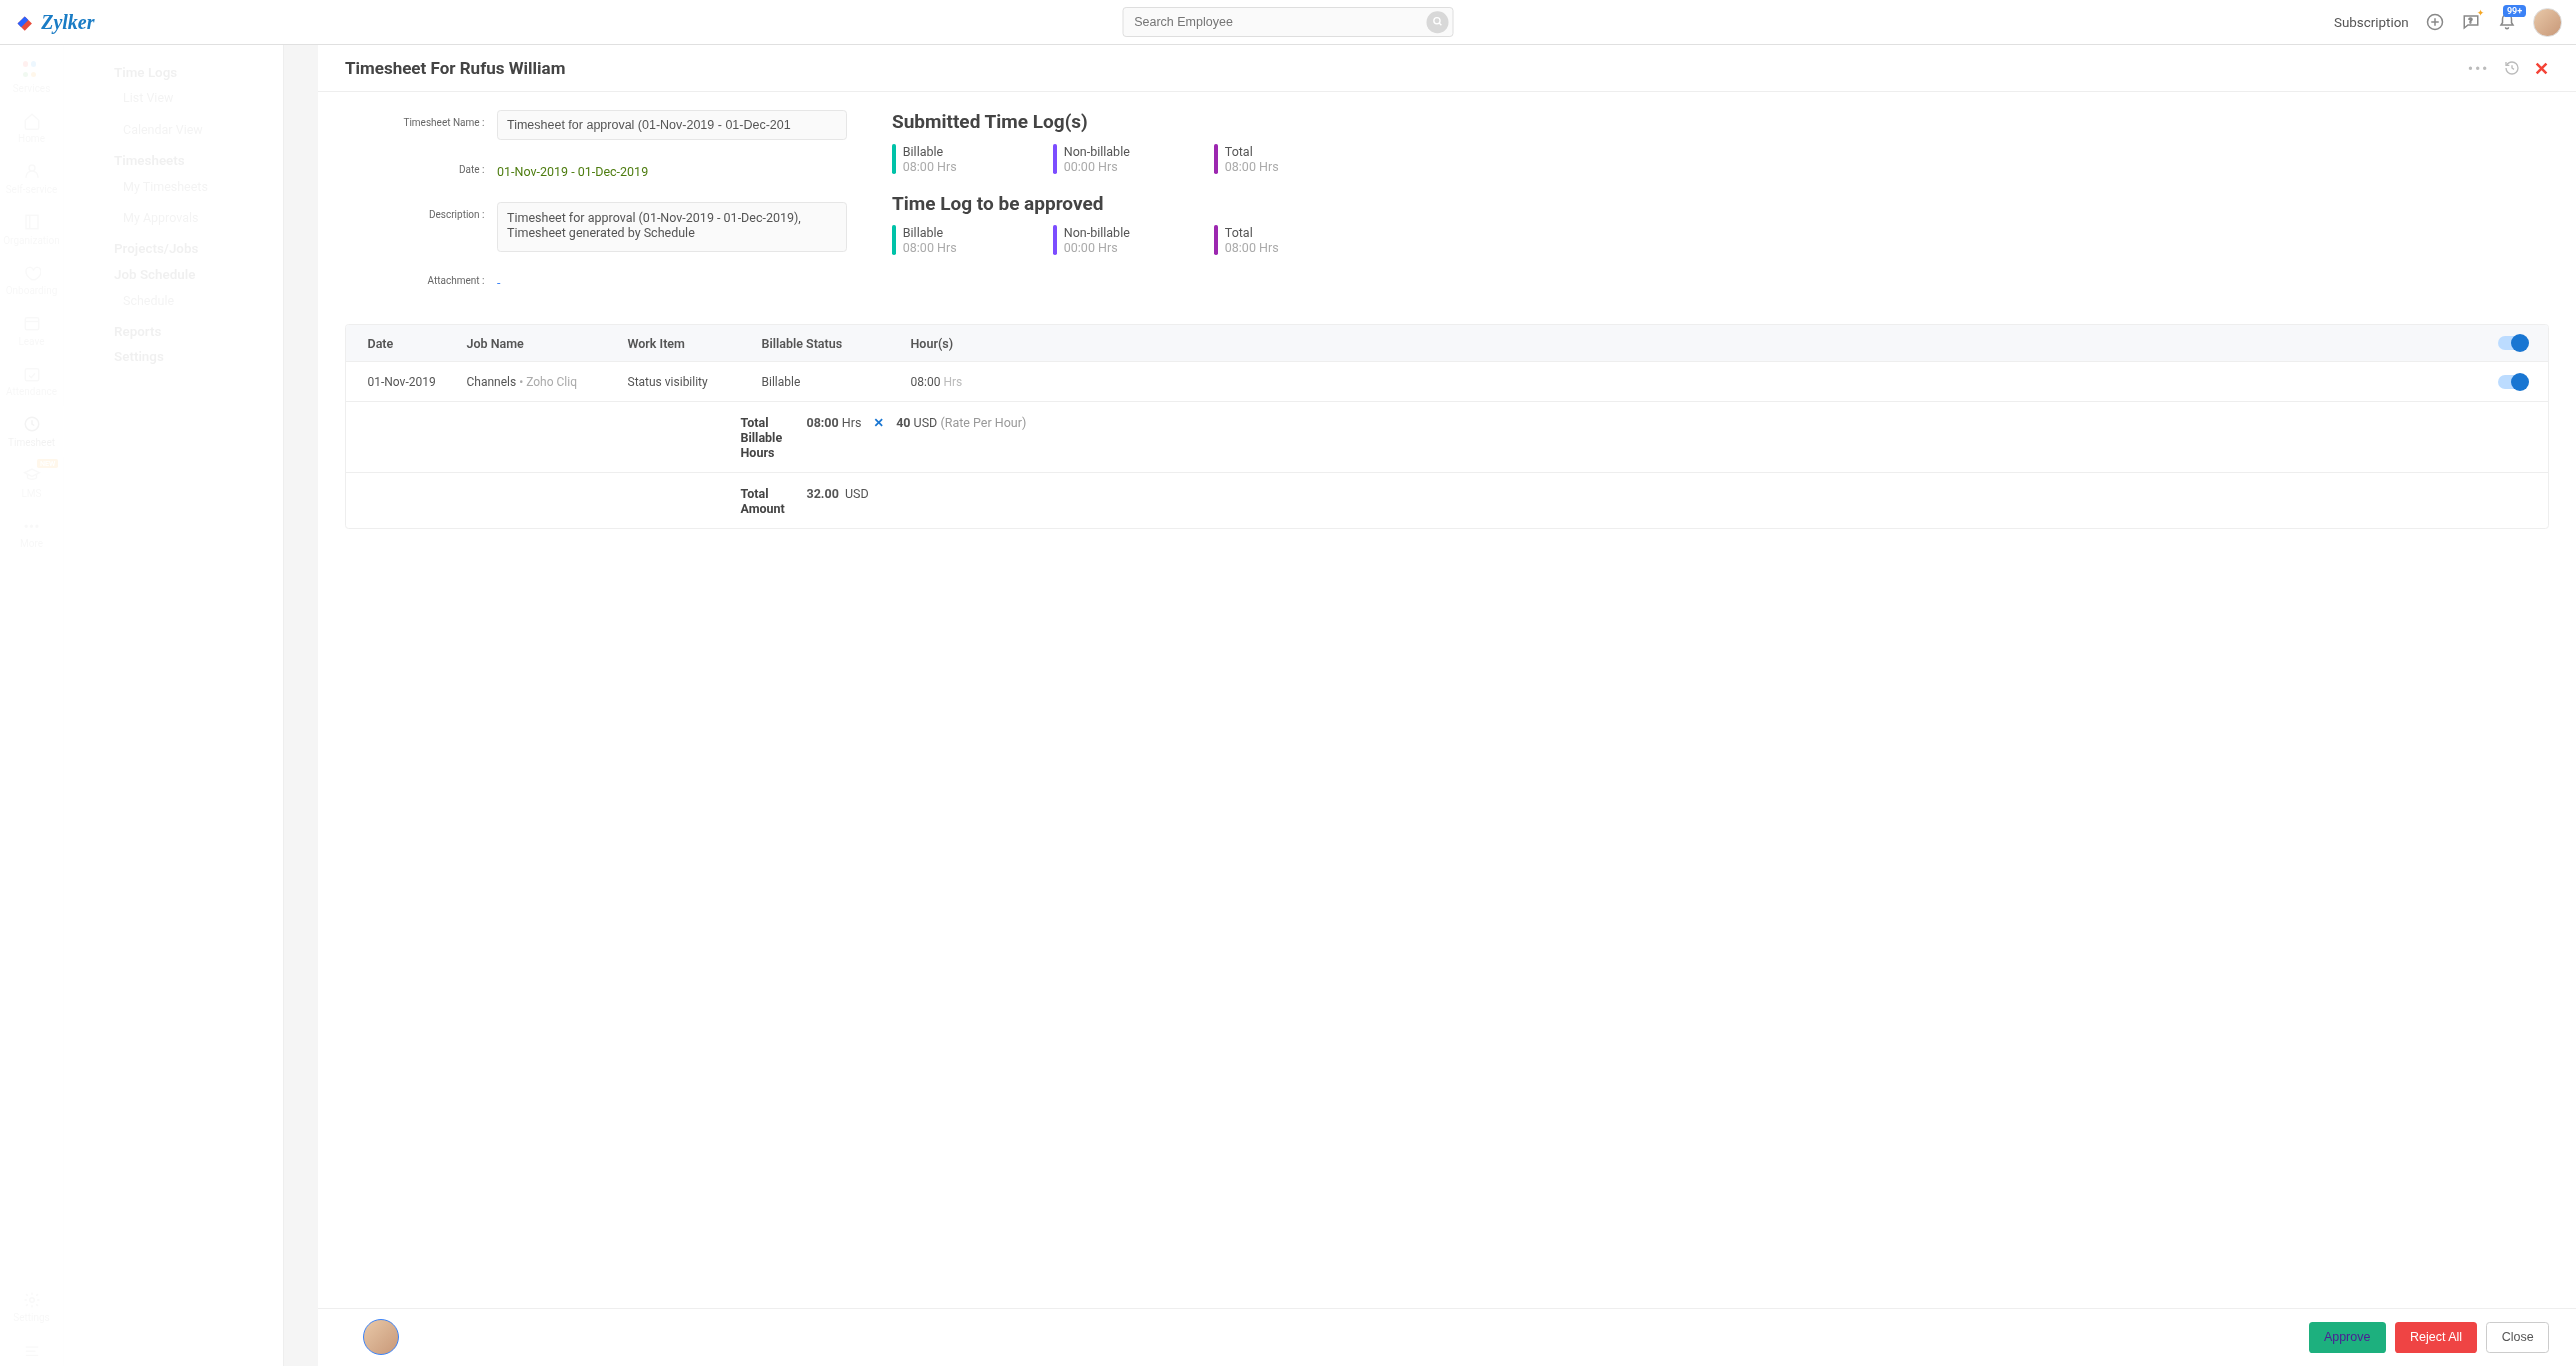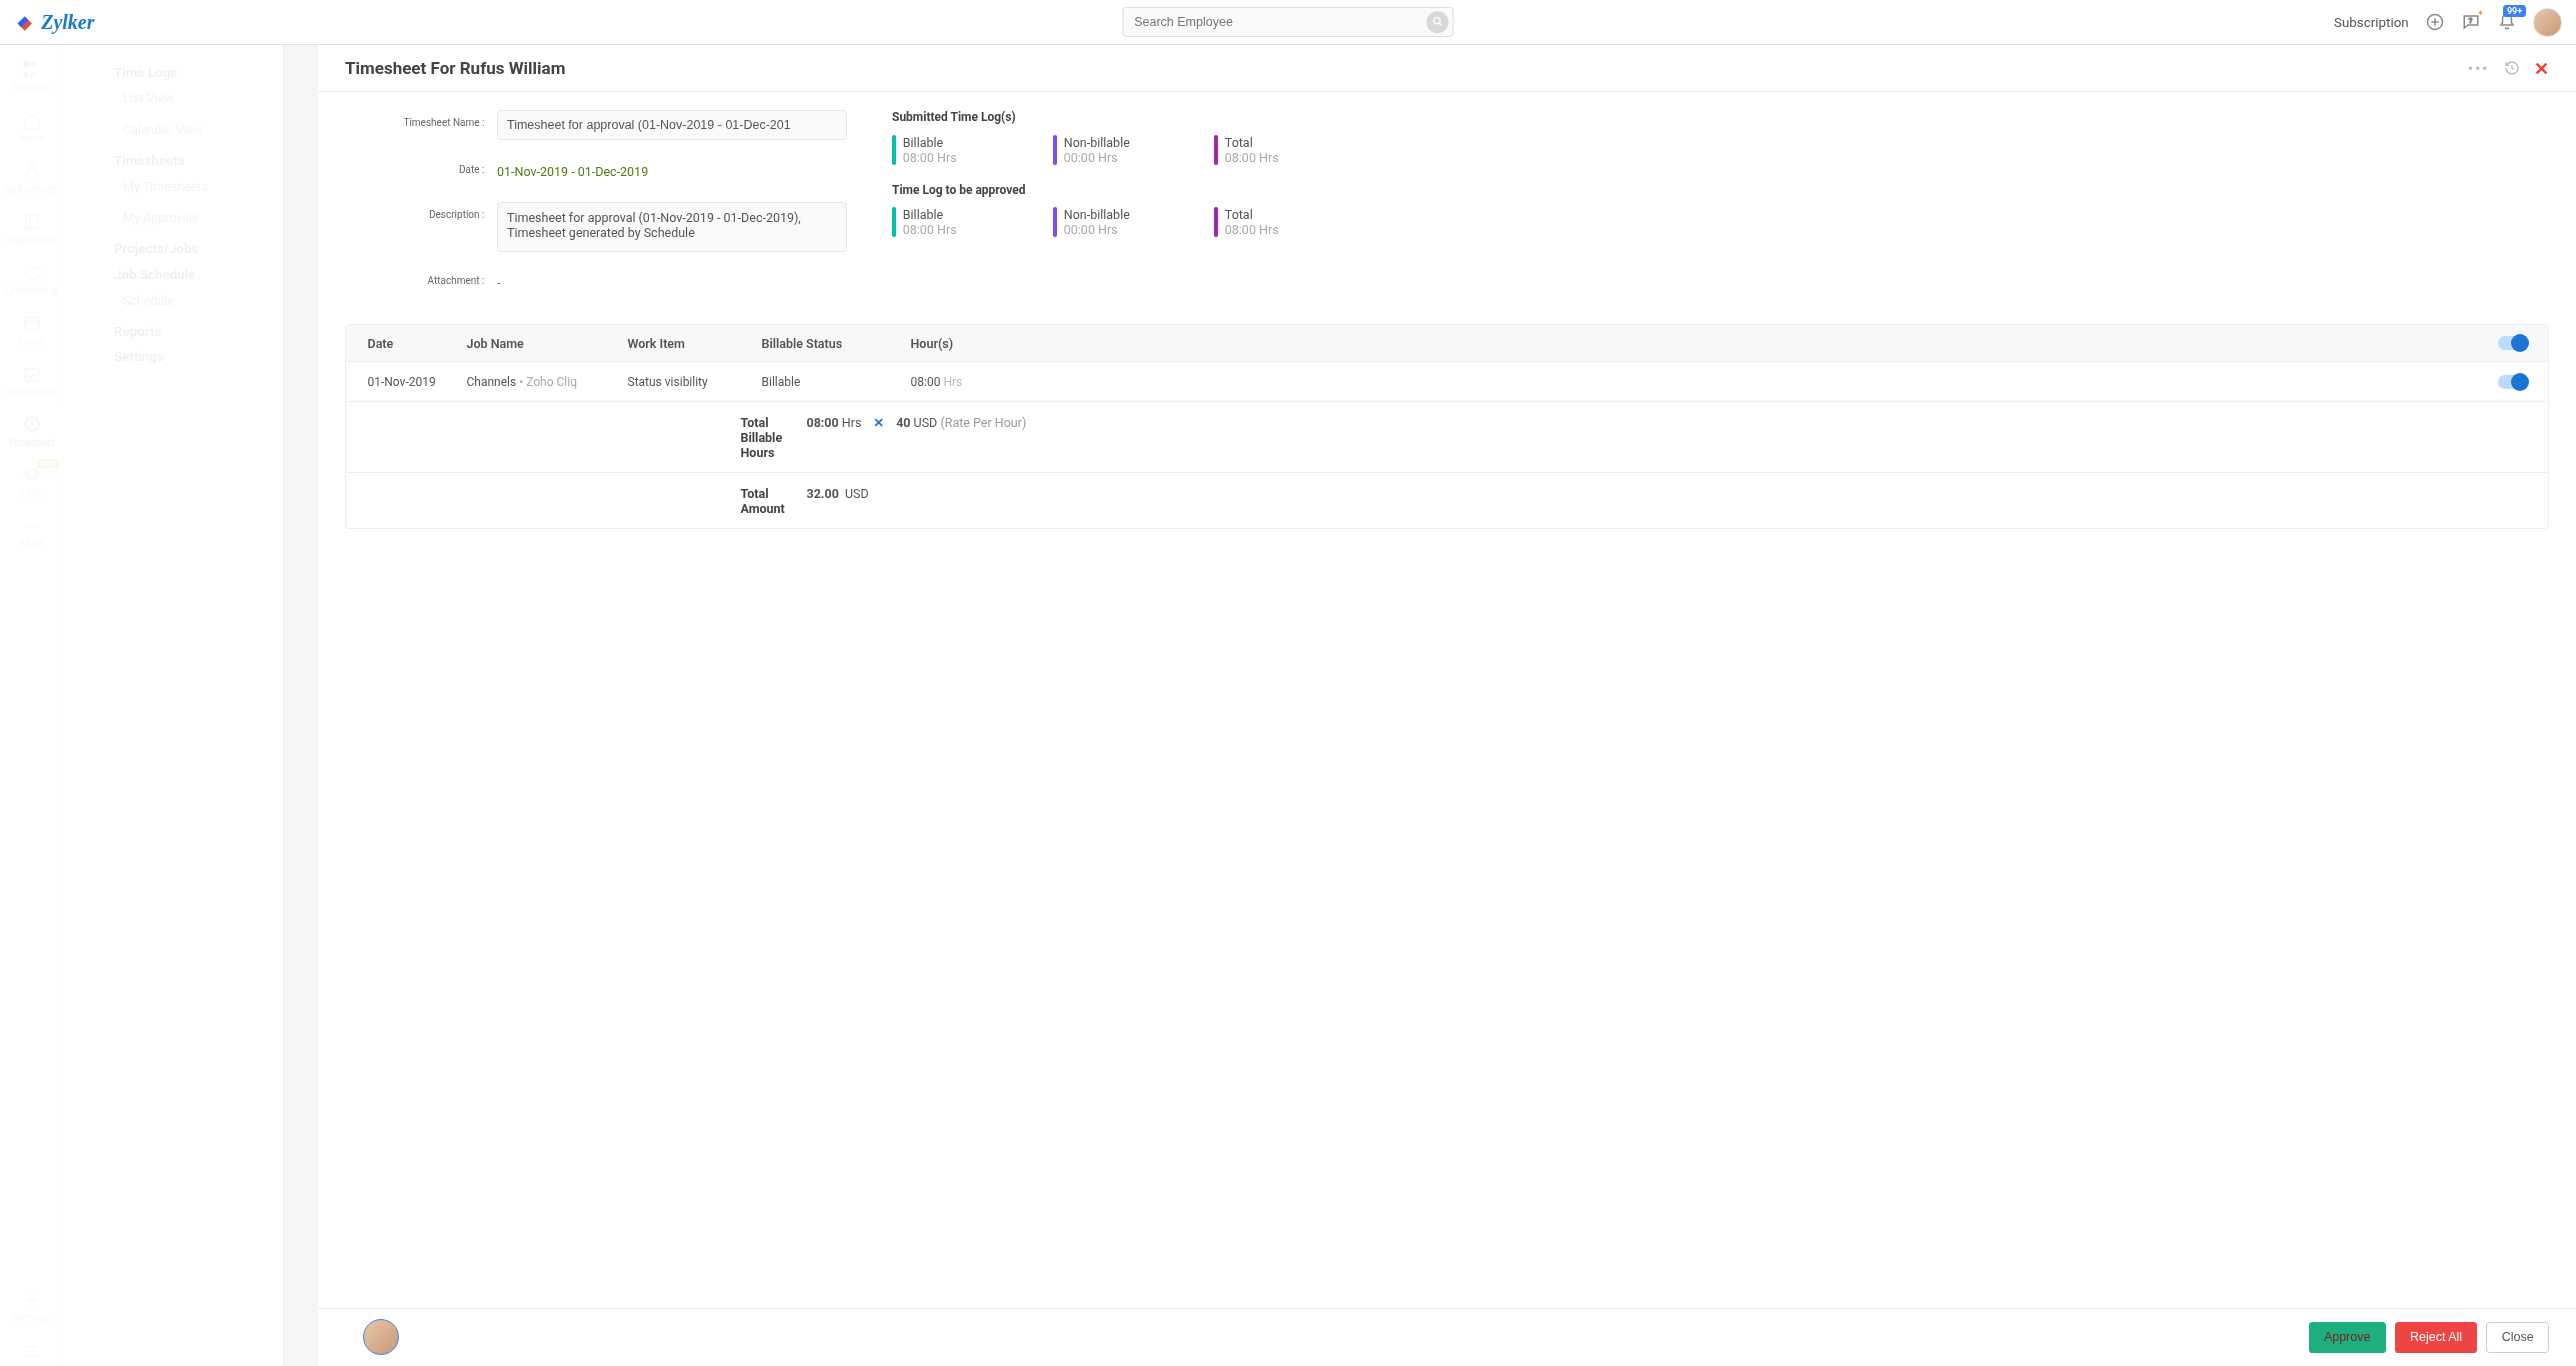--- a/index.html
+++ b/index.html
@@ -114,7 +114,7 @@
 
 
 .stats { flex:1; display:flex; flex-direction:column; gap:5.4px;}
-.stats-title { font-size:12px; font-weight:700; color:#444; margin-bottom:5.4px;}
+.stats-title { font-size:19px; font-weight:700; color:#444; margin-bottom:5.4px;}
 .stat-row { display:flex; gap:36px; margin-bottom:12.5px;}
 .stat { display:flex; gap:7.2px; align-items:flex-start; min-width:125px;}
 .stat-bar { width:3.6px; height:30px; border-radius:1.8px;}

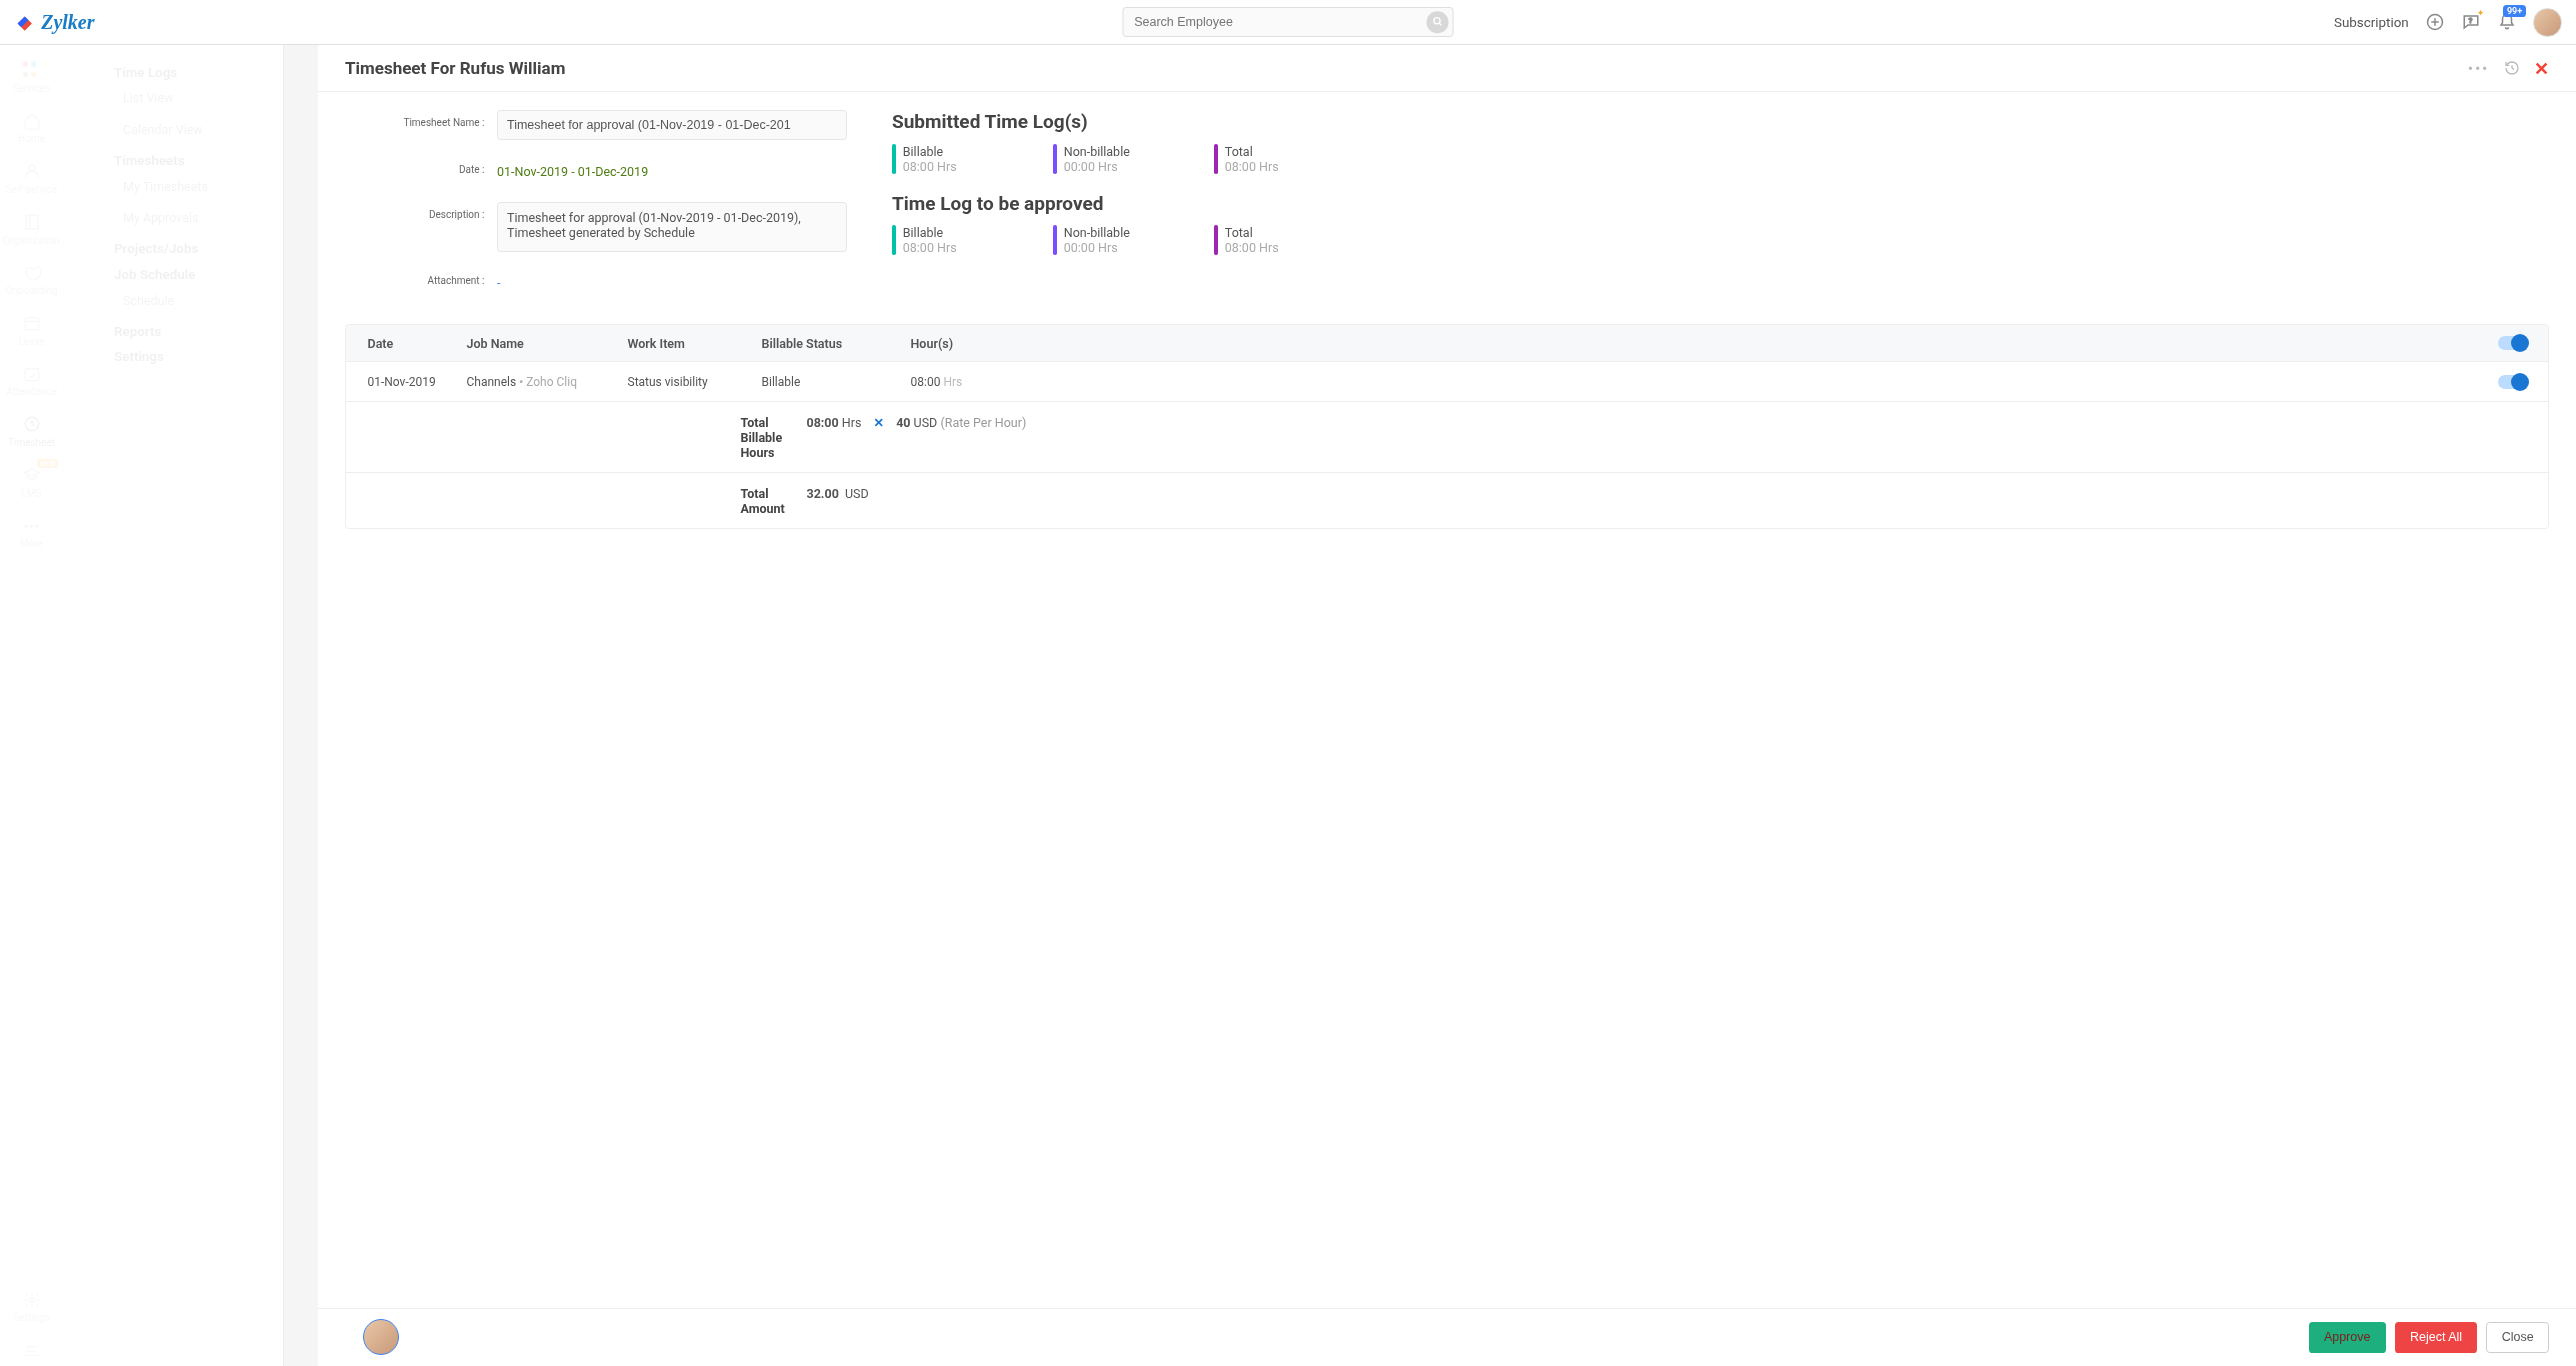--- a/index.html
+++ b/index.html
@@ -153,7 +153,7 @@
 .footer-avatar { width:36px; height:36px; border-radius:50%; border:1.8px solid #3b82f6; background:linear-gradient(135deg,#e8c8a8,#c89878); margin-left:18px;}
 .footer-actions { margin-left:auto; display:flex; gap:9px;}
 .btn { padding:7.2px 14.3px; border-radius:3.6px; font-size:12.5px; cursor:pointer; border:0.9px solid transparent;}
-.btn-approve{ background:#1db07e; color:#7f1d1d;}
+.btn-approve{ background:#1db07e; color:#4c1d95;}
 .btn-reject{ background:#ef4444; color:#fff;}
 .btn-close{ background:#fff; color:#555; border:0.9px solid #ccc;}
 

